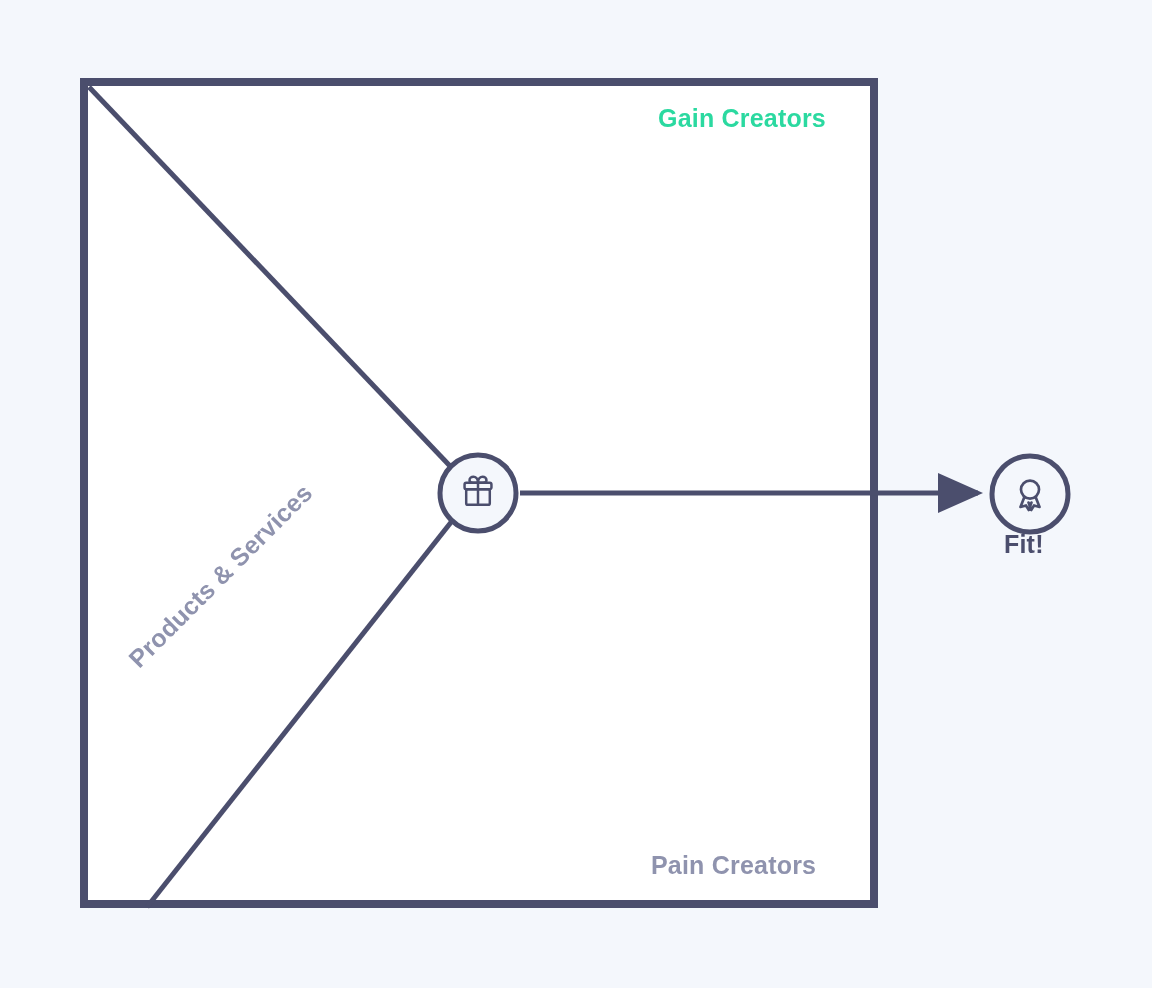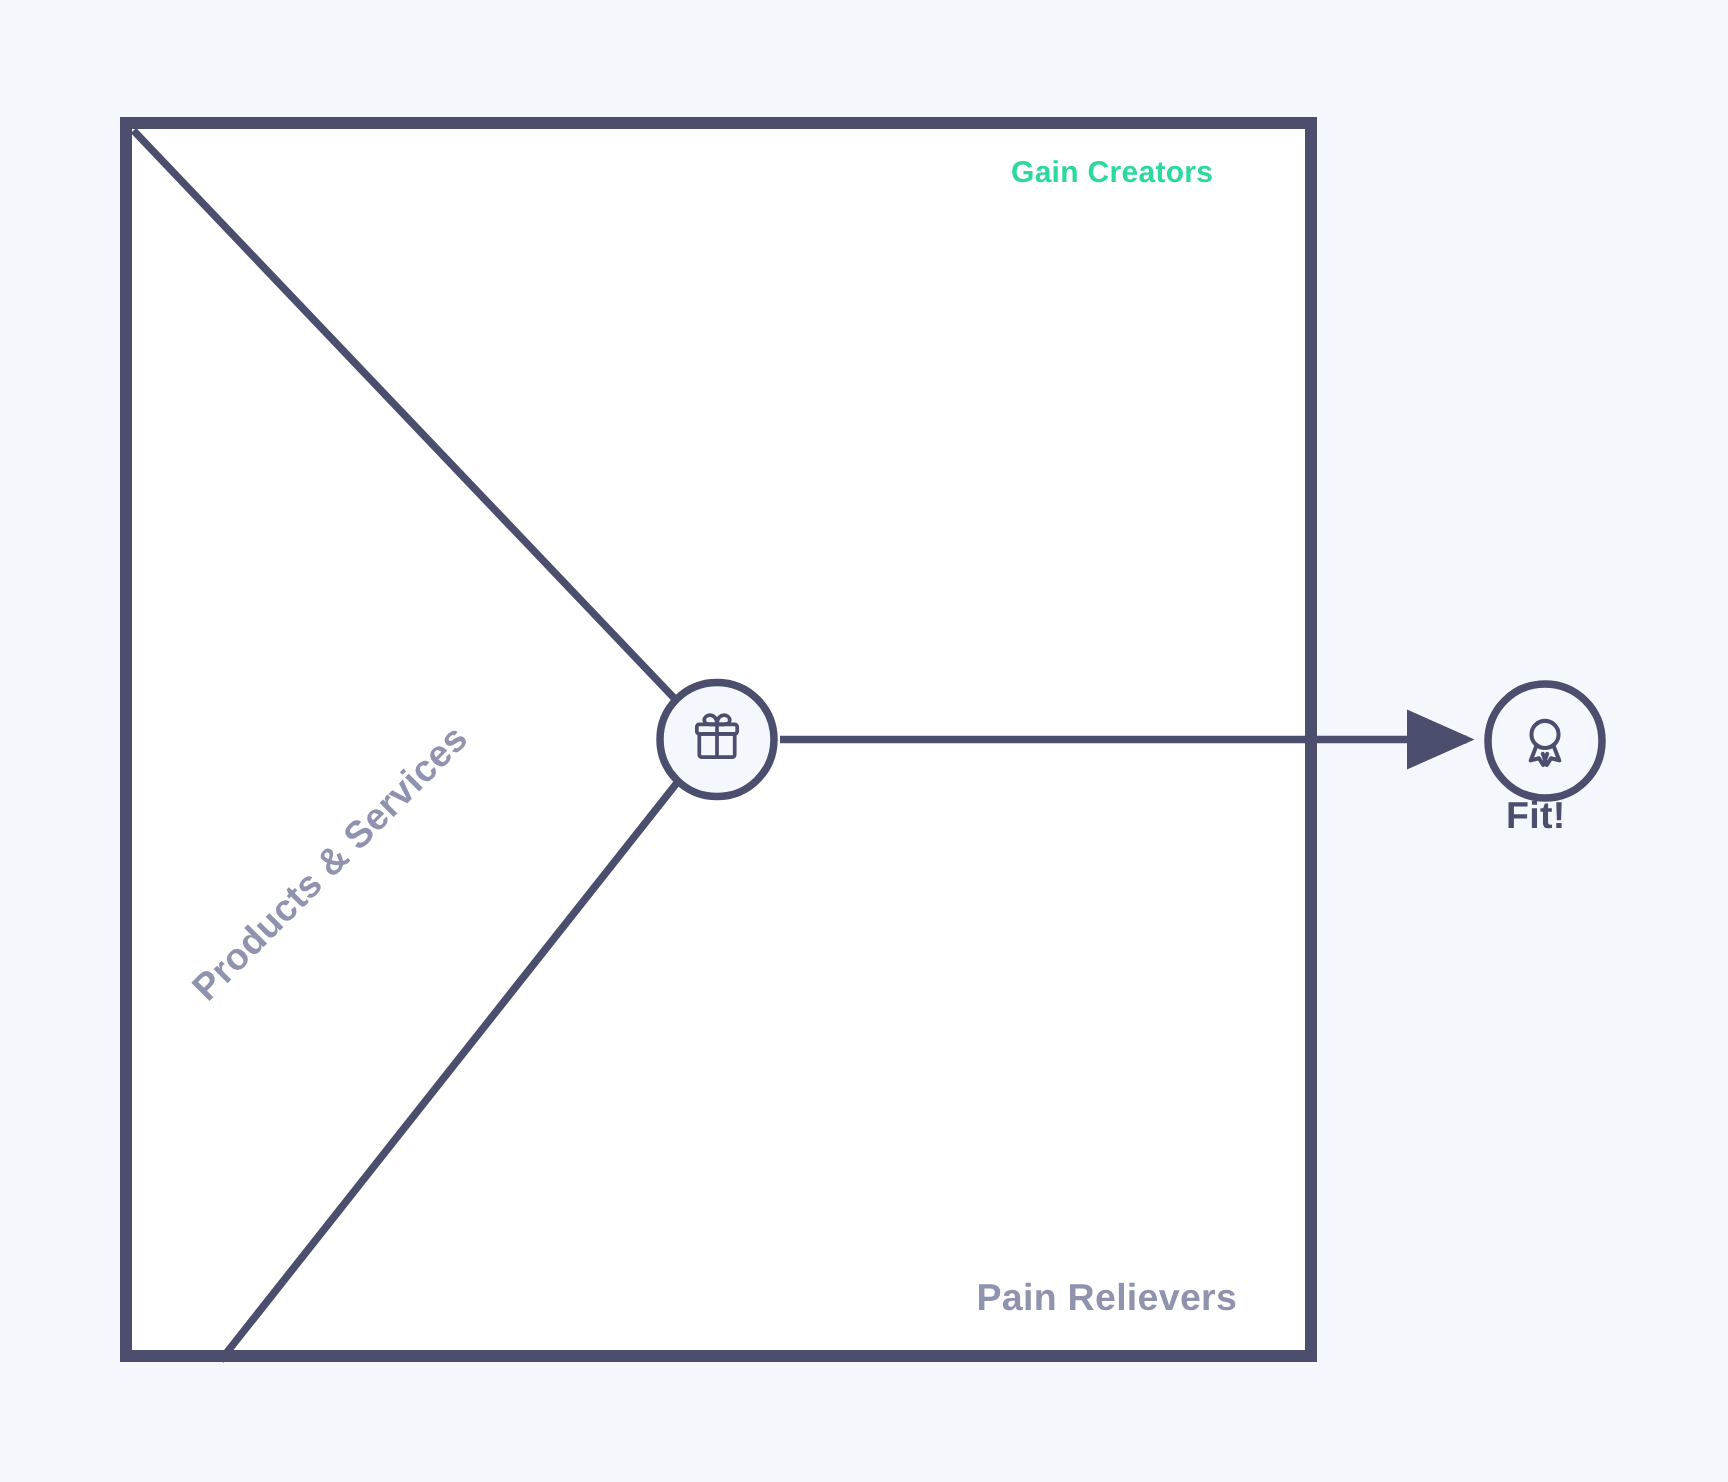--- a/index.html
+++ b/index.html
@@ -32,9 +32,9 @@
     letter-spacing: 0.2px;
   }
   #gain-creators-label {
-    left: 674px;
+    left: 658px;
     top: 104px;
-    font-size: 20px;
+    font-size: 25px;
     color: #2bd9a0;
   }
   #pain-relievers-label {

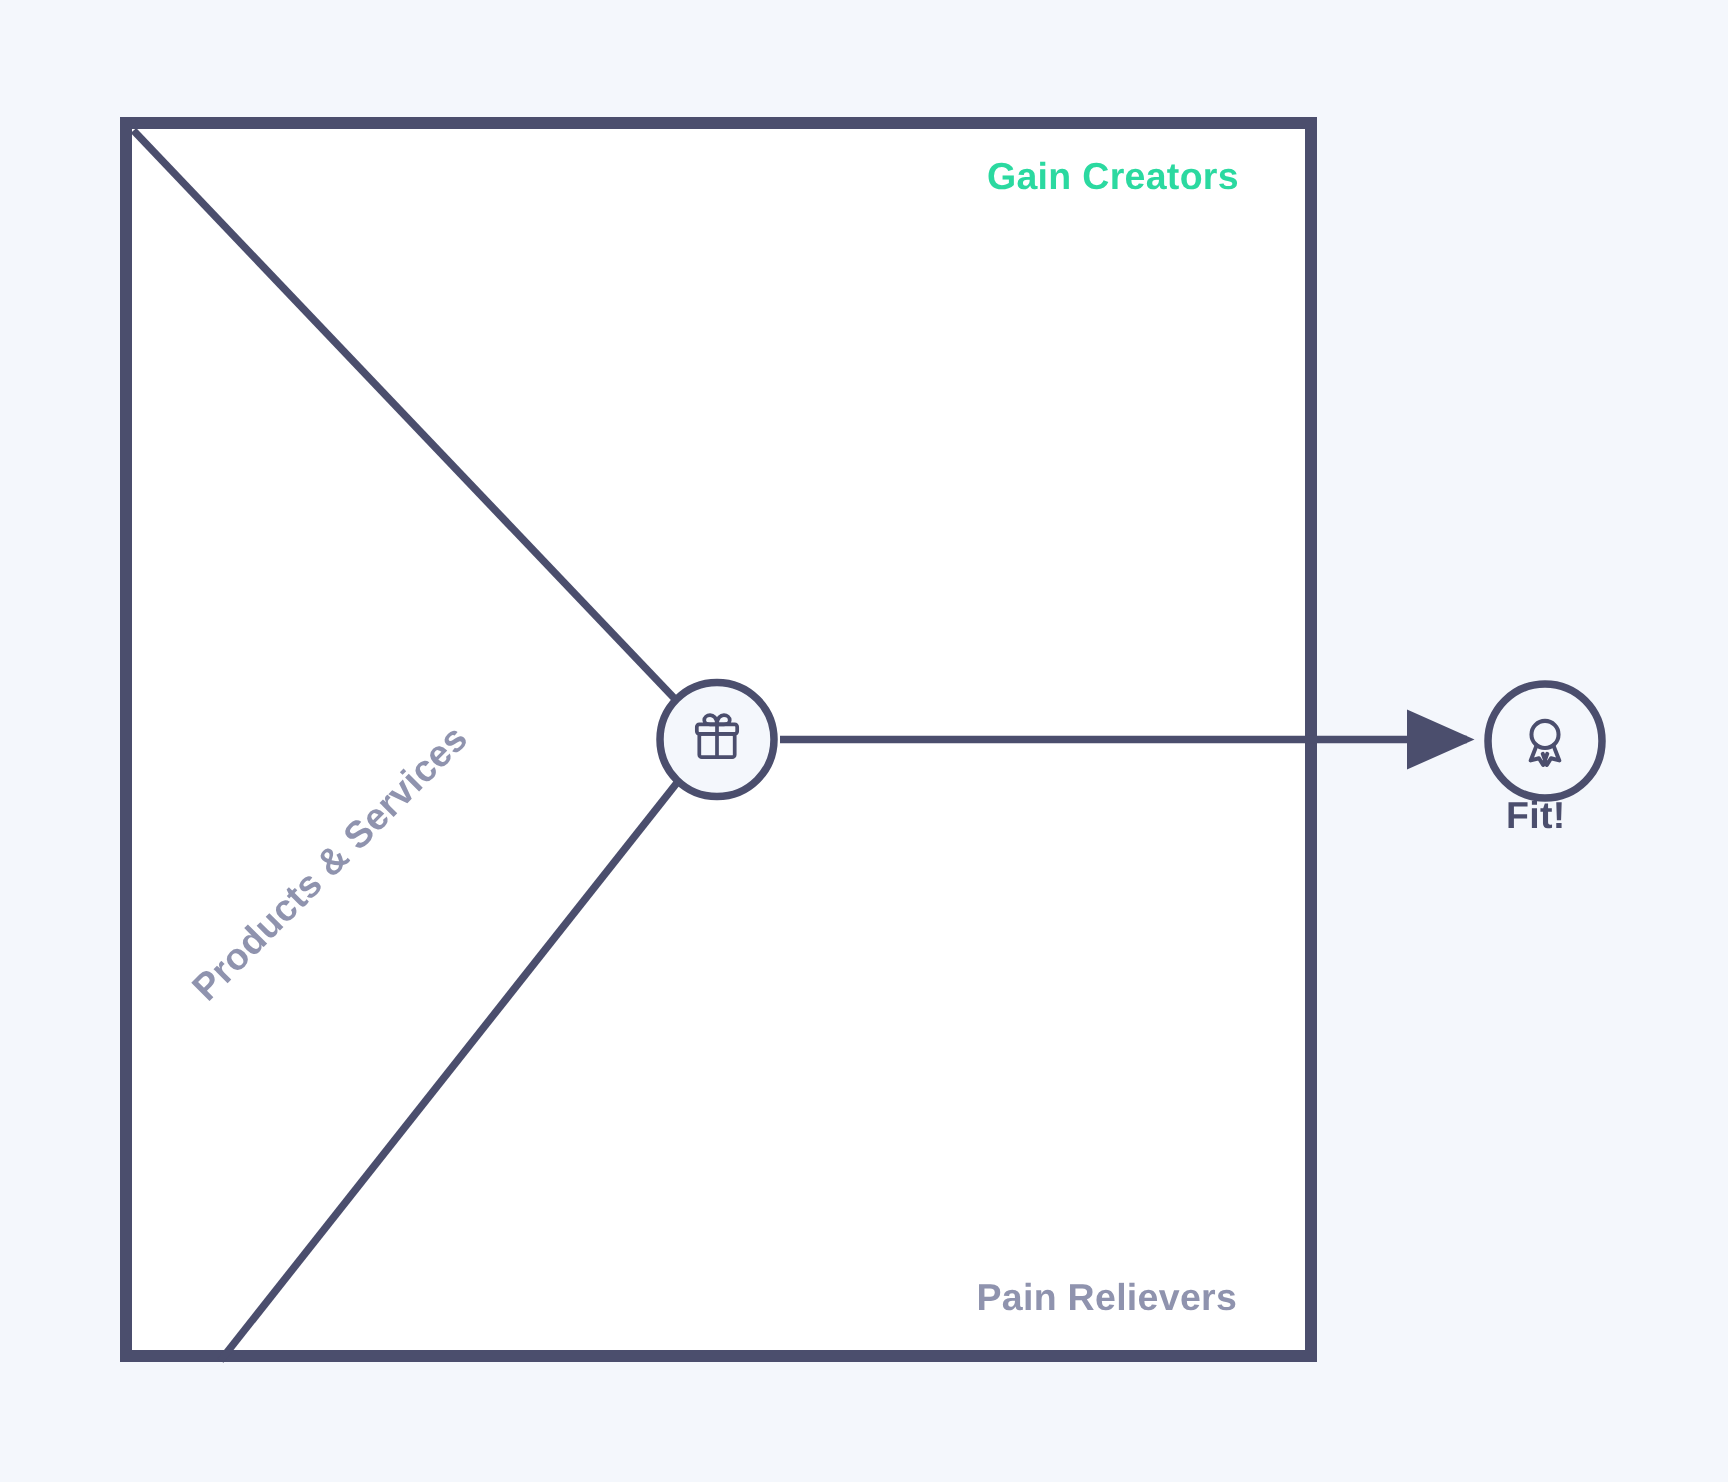--- a/index.html
+++ b/index.html
@@ -100,7 +100,7 @@
 
   <div class="label" id="gain-creators-label">Gain Creators</div>
 
-  <div class="label" id="pain-relievers-label">Pain Relievers</div>
+  <div class="label" id="pain-relievers-label">Pain Creators</div>
 
   <div class="label" id="products-services-label">Products &amp; Services</div>
 

